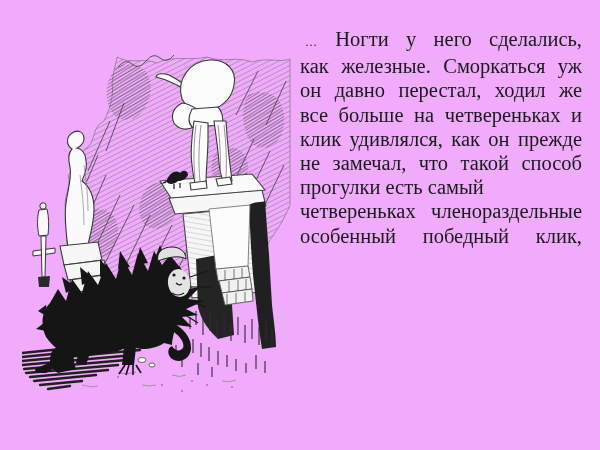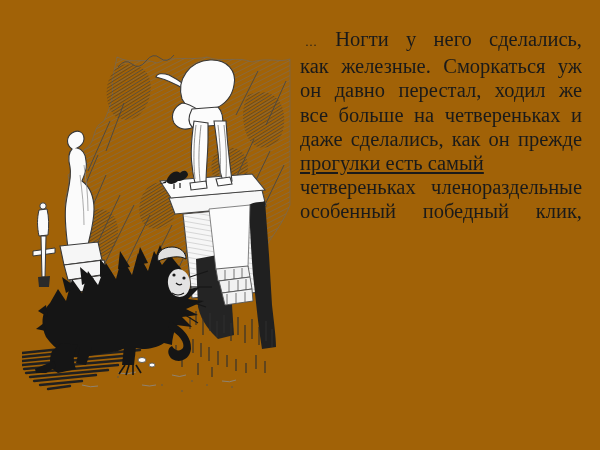--- a/index.html
+++ b/index.html
@@ -8,7 +8,7 @@
     background:#ffffff;
     font-family:"Liberation Serif","DejaVu Serif",serif;
   }
-  .slide{position:absolute;inset:0;background:#a16207;padding-left:48px;}
+  .slide{position:absolute;inset:0;background:#f0abfc;padding-left:48px;}
   .illustration{position:absolute;left:22px;top:55px;width:270px;height:345px;}
   .para{
     position:absolute;left:300px;top:27px;width:282px;

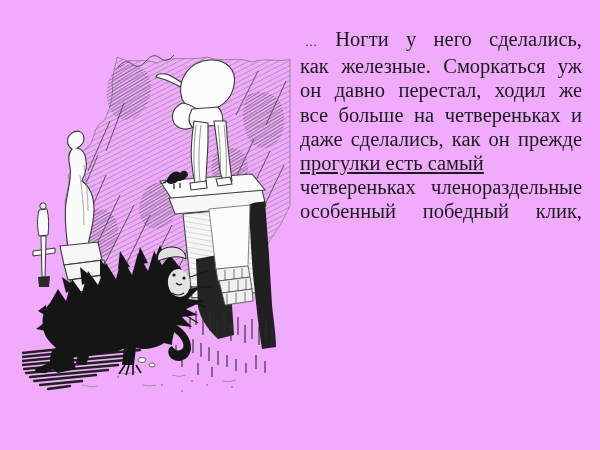--- a/index.html
+++ b/index.html
@@ -219,7 +219,7 @@
     <div class="line full">как железные. Сморкаться уж</div>
     <div class="line full">он давно перестал, ходил же</div>
     <div class="line full">все больше  на четвереньках и</div>
-    <div class="line full">даже сделались, как он прежде</div>
+    <div class="line full">клик удивлялся, как он прежде</div>
     <div class="line short">прогулки есть самый</div>
     <div class="line full">четвереньках  членораздельные</div>
     <div class="line full">особенный победный клик,</div>

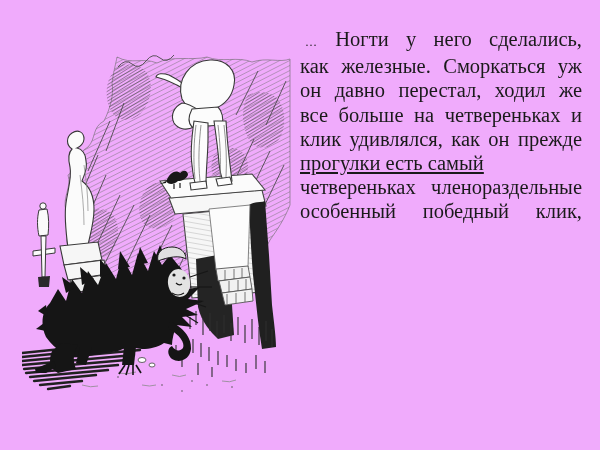--- a/index.html
+++ b/index.html
@@ -220,6 +220,7 @@
     <div class="line full">он давно перестал, ходил же</div>
     <div class="line full">все больше  на четвереньках и</div>
     <div class="line full">клик удивлялся, как он прежде</div>
+    <div class="line full">не замечал, что такой  способ</div>
     <div class="line short">прогулки есть самый</div>
     <div class="line full">четвереньках  членораздельные</div>
     <div class="line full">особенный победный клик,</div>

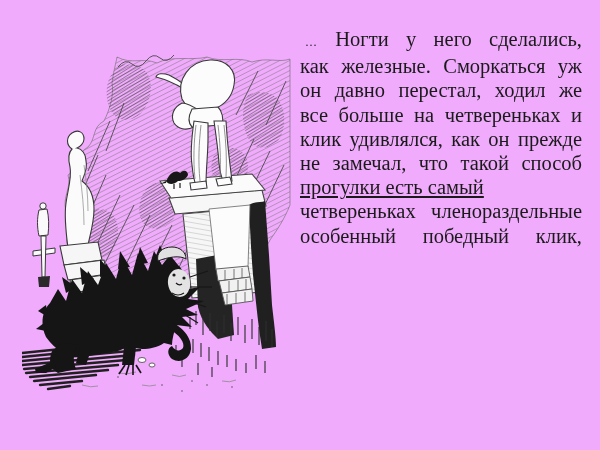--- a/index.html
+++ b/index.html
@@ -16,7 +16,7 @@
   }
   .line{min-height:24.2px;}
   .full{text-align:justify;text-align-last:justify;}
-  .short{text-align:center;text-align-last:left;text-decoration:underline;}
+  .short{text-align:center;text-align-last:left;}
   .first{padding-left:5px;}
   .prefix{font-size:12px;letter-spacing:1px;}
 </style>

